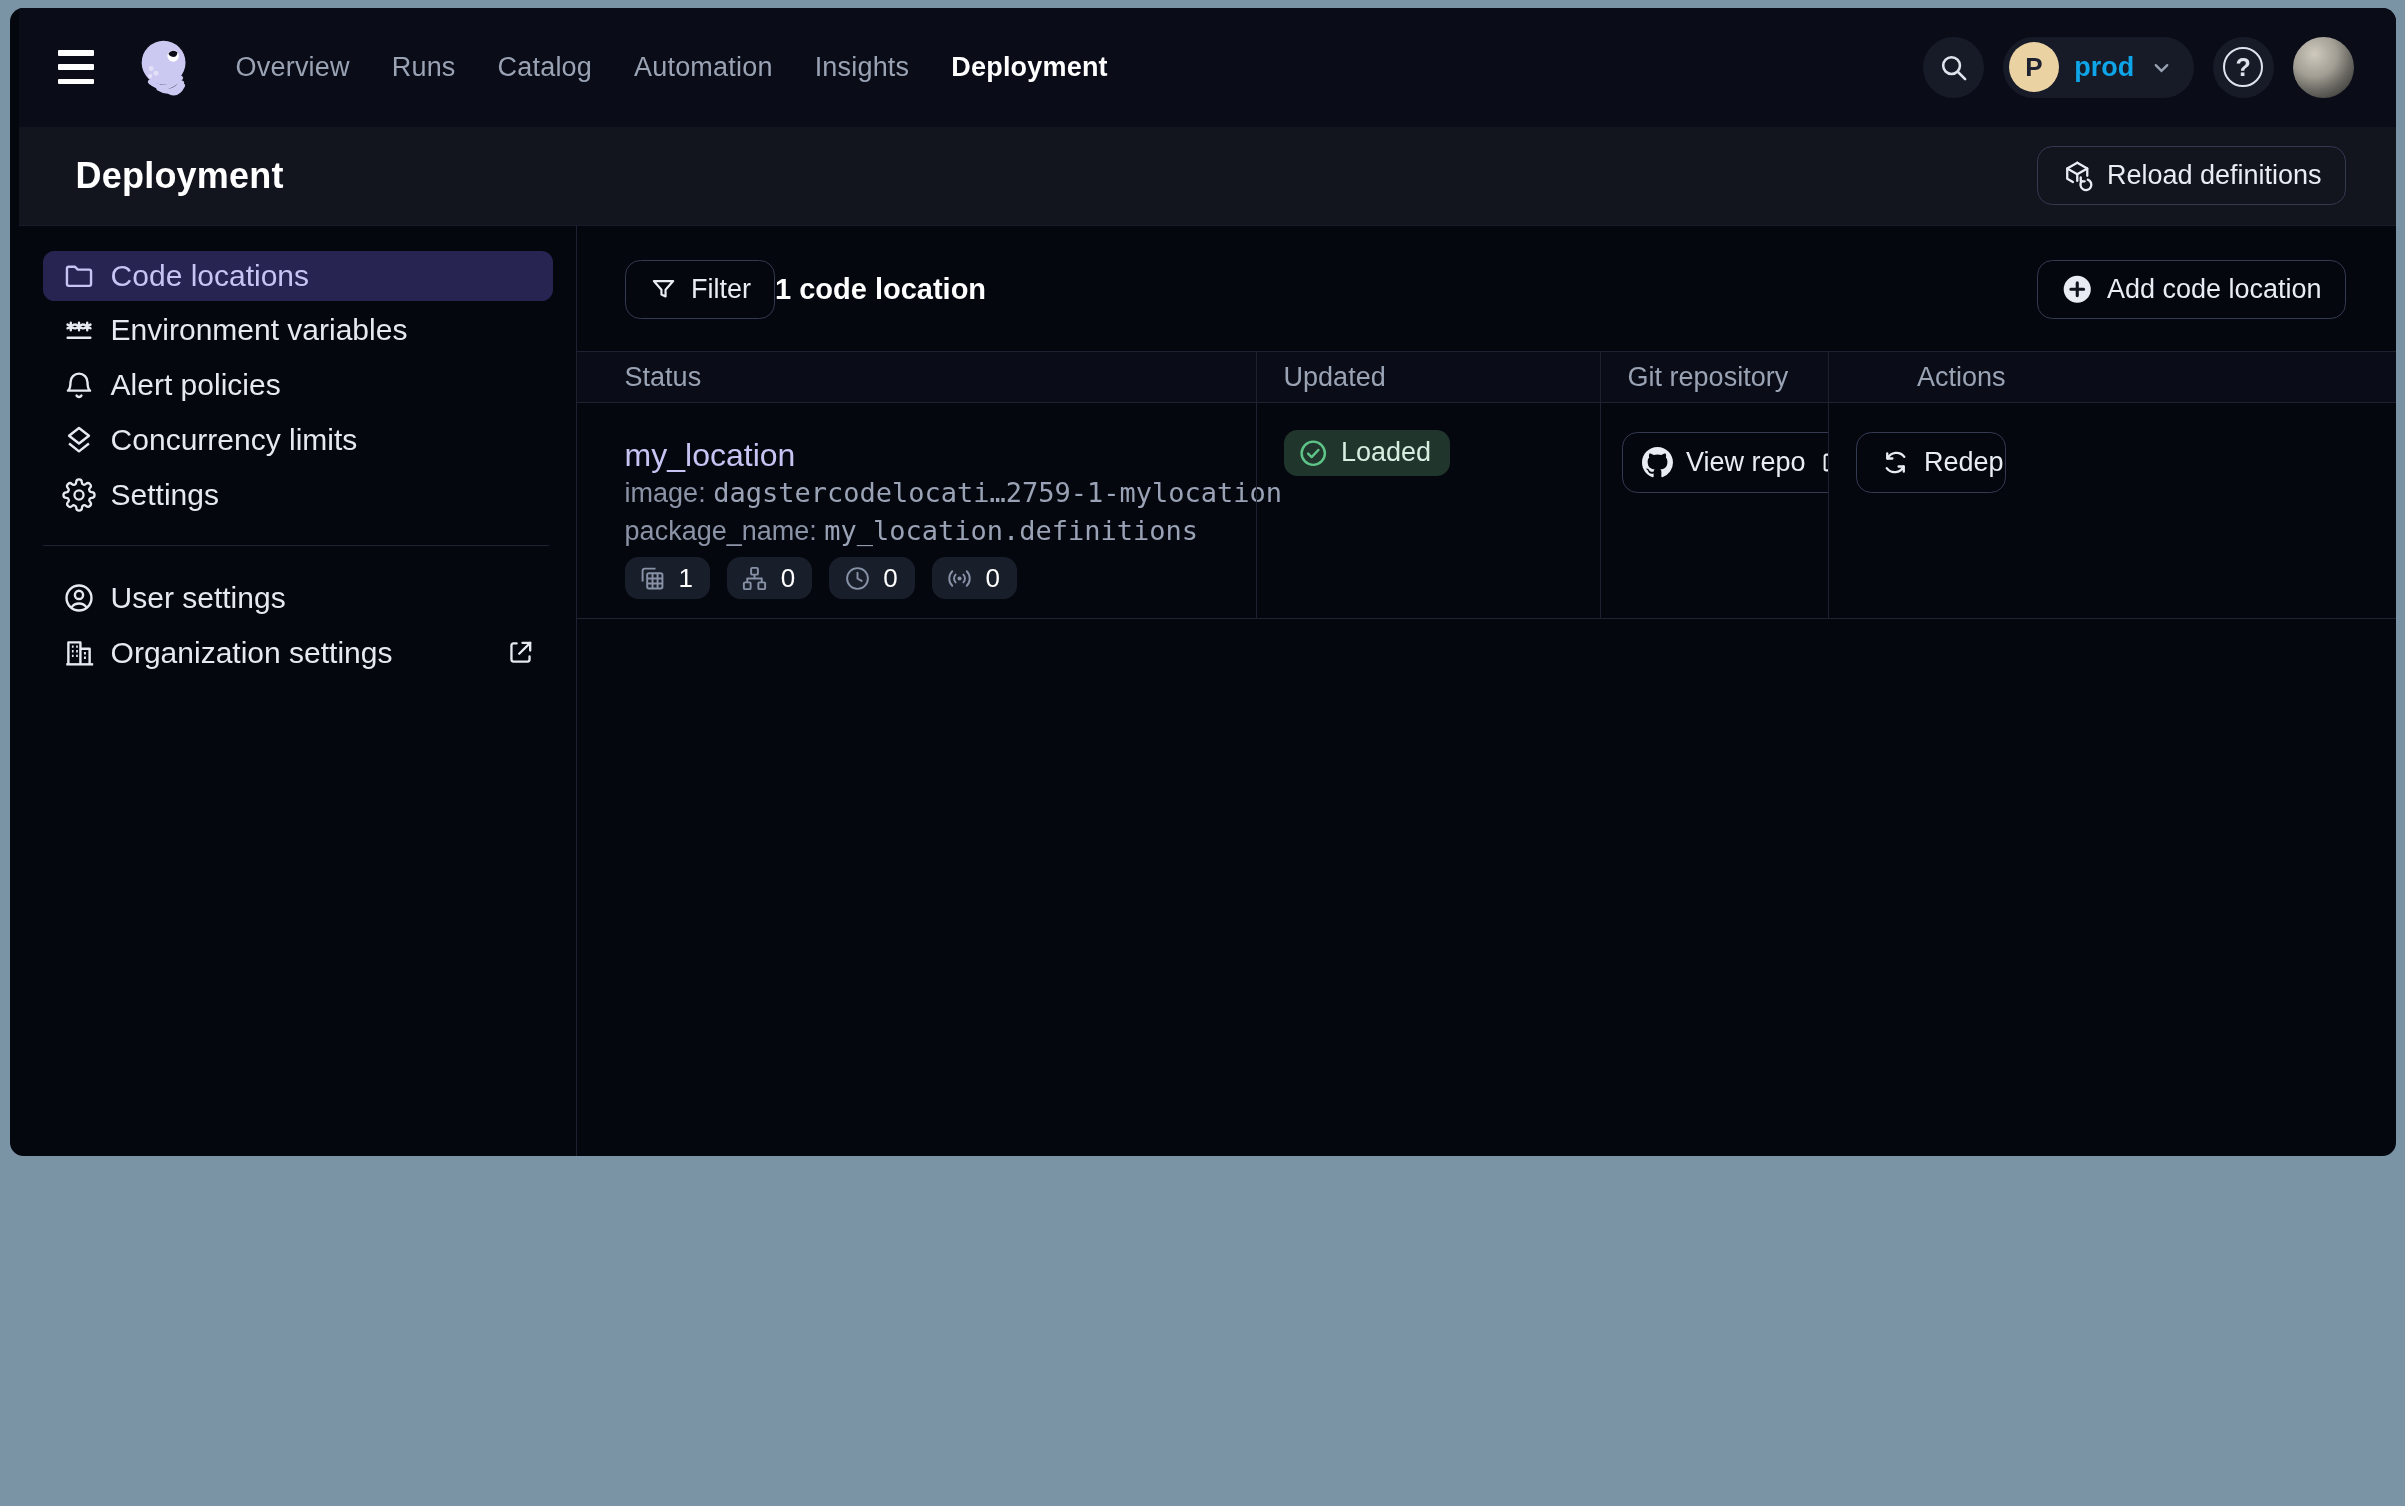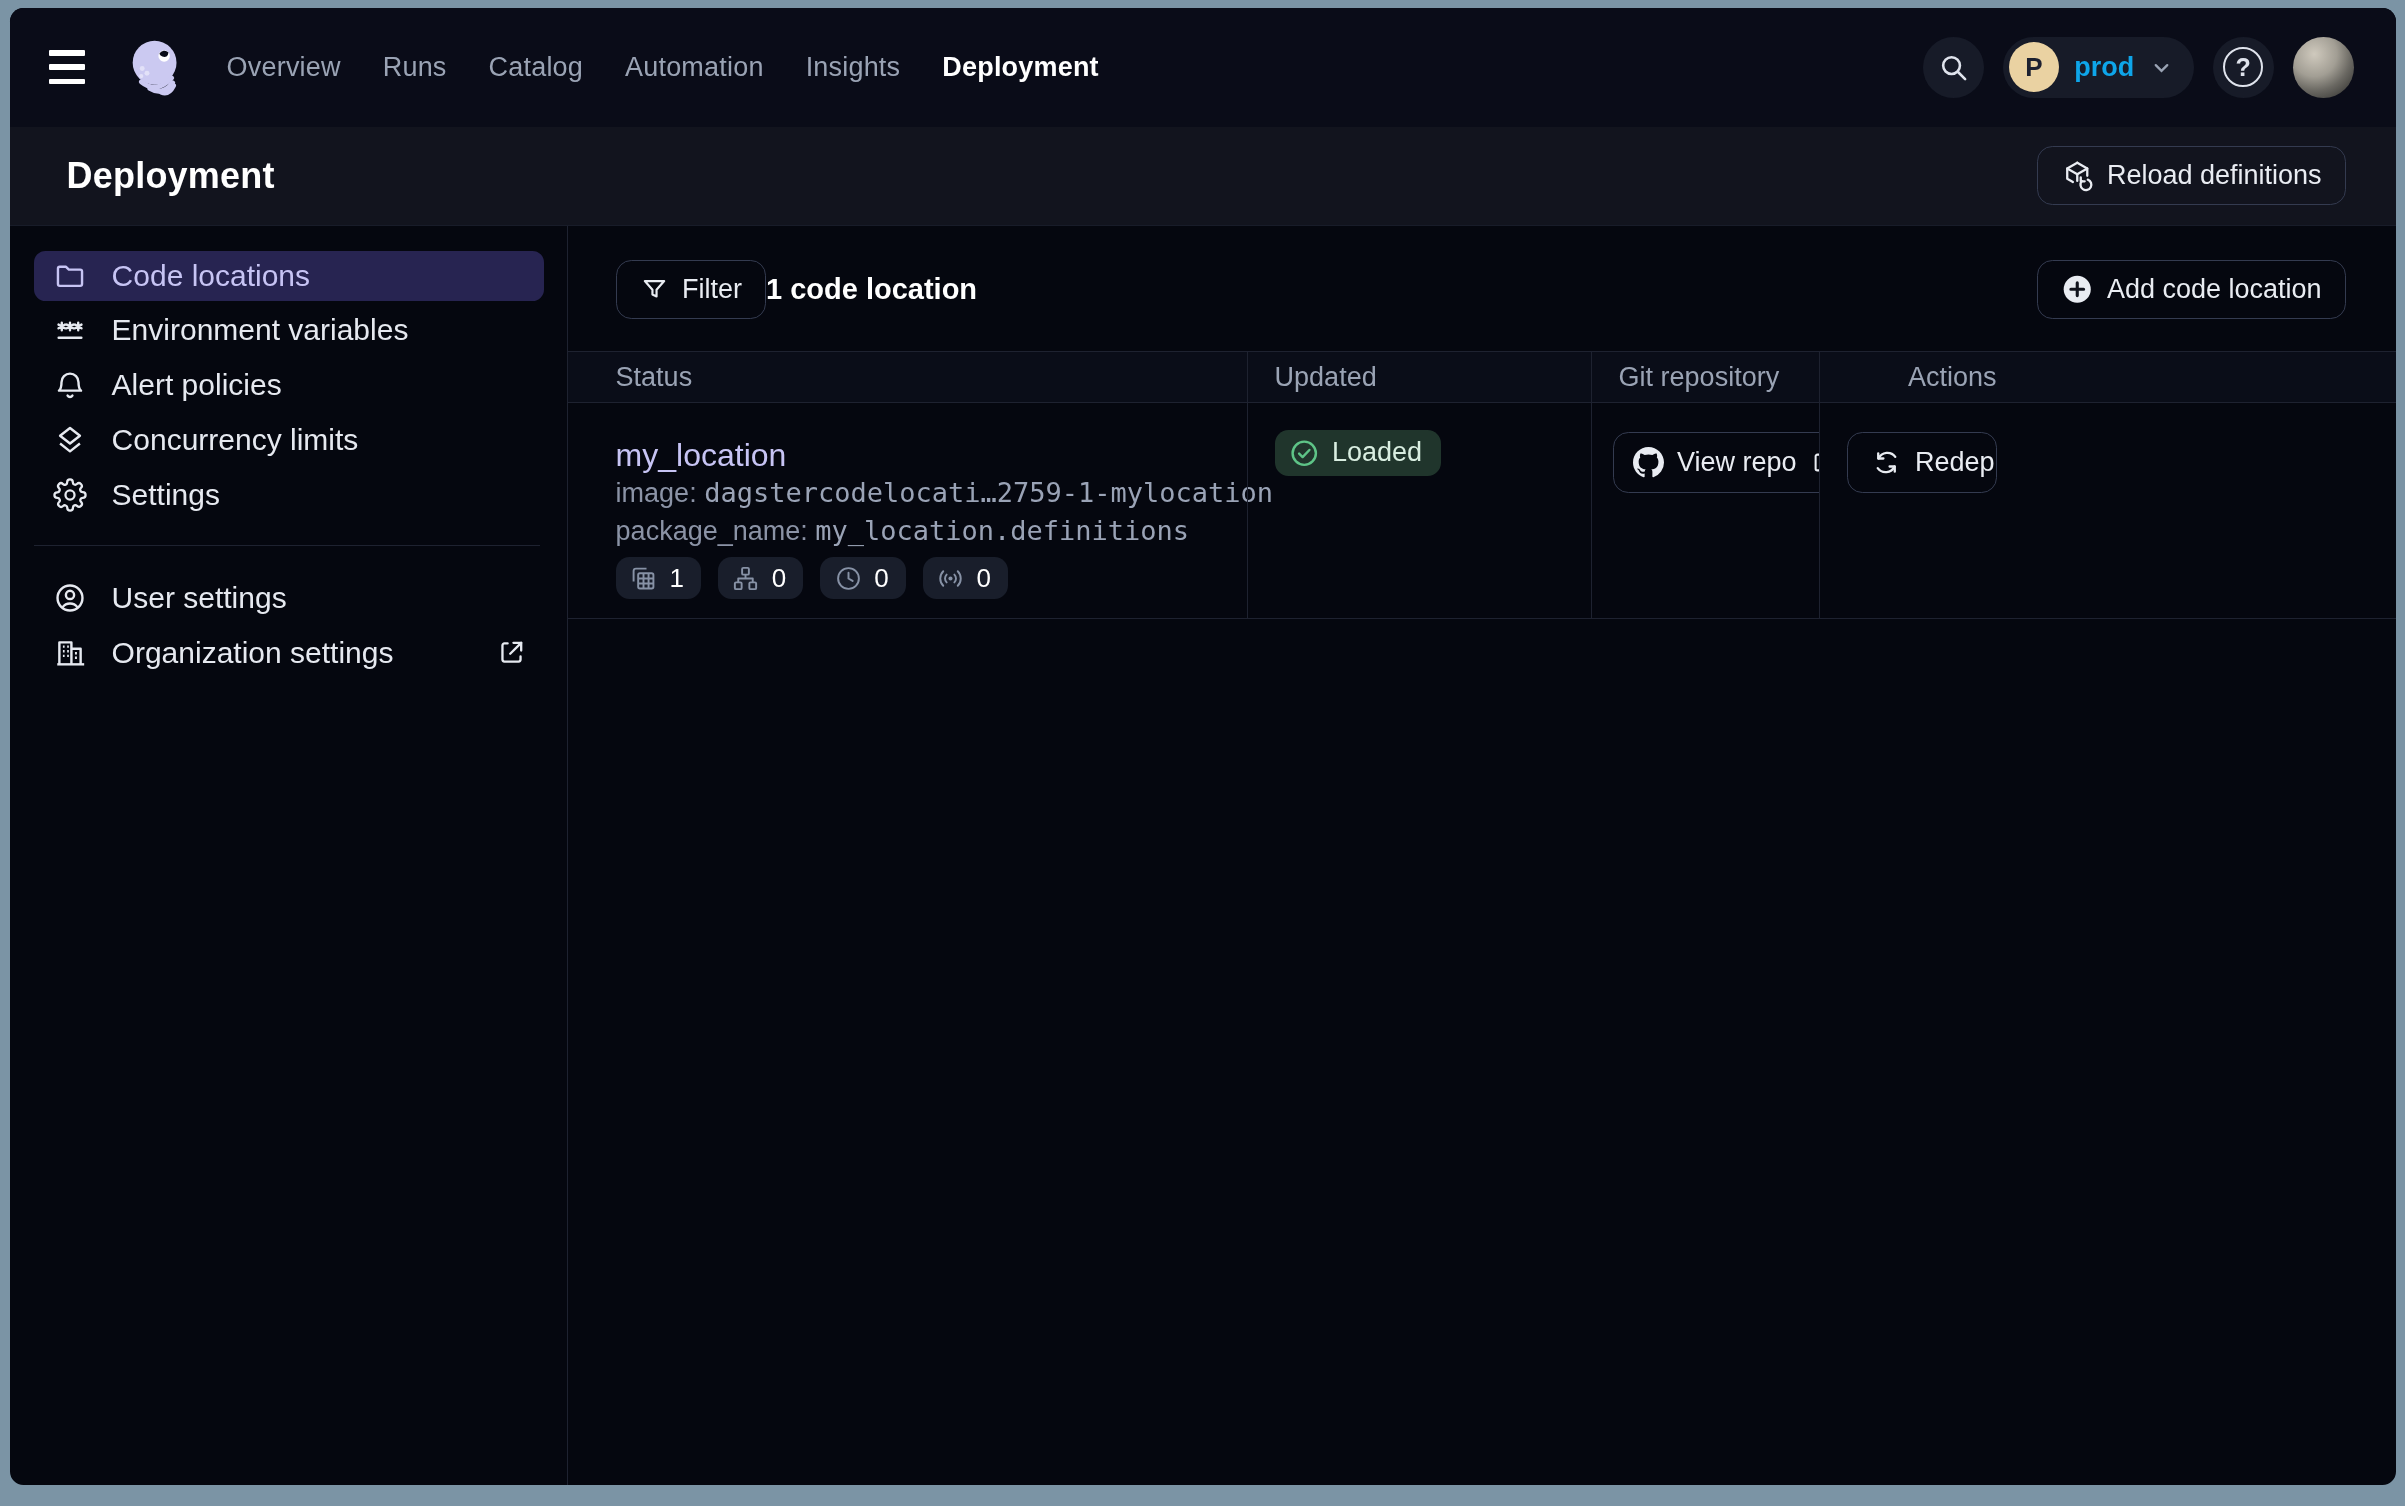--- a/index.html
+++ b/index.html
@@ -27,8 +27,8 @@
   .mono{font-family:"DejaVu Sans Mono",monospace;}
   svg{display:block;flex:none;}
 
-  .app{position:absolute;left:9.6px;top:7.6px;width:2386px;height:1477px;background:var(--app-bg);
-       border-radius:13.4px;overflow:hidden;display:flex;flex-direction:column;}
+  .app{position:absolute;left:9.6px;top:7.6px;width:2386px;height:1148px;background:var(--app-bg);
+       border-radius:13.4px;overflow:hidden;display:flex;flex-direction:column;padding-left:9px;}
 
   
   .topnav{height:119px;background:var(--topnav-bg);display:flex;align-items:center;

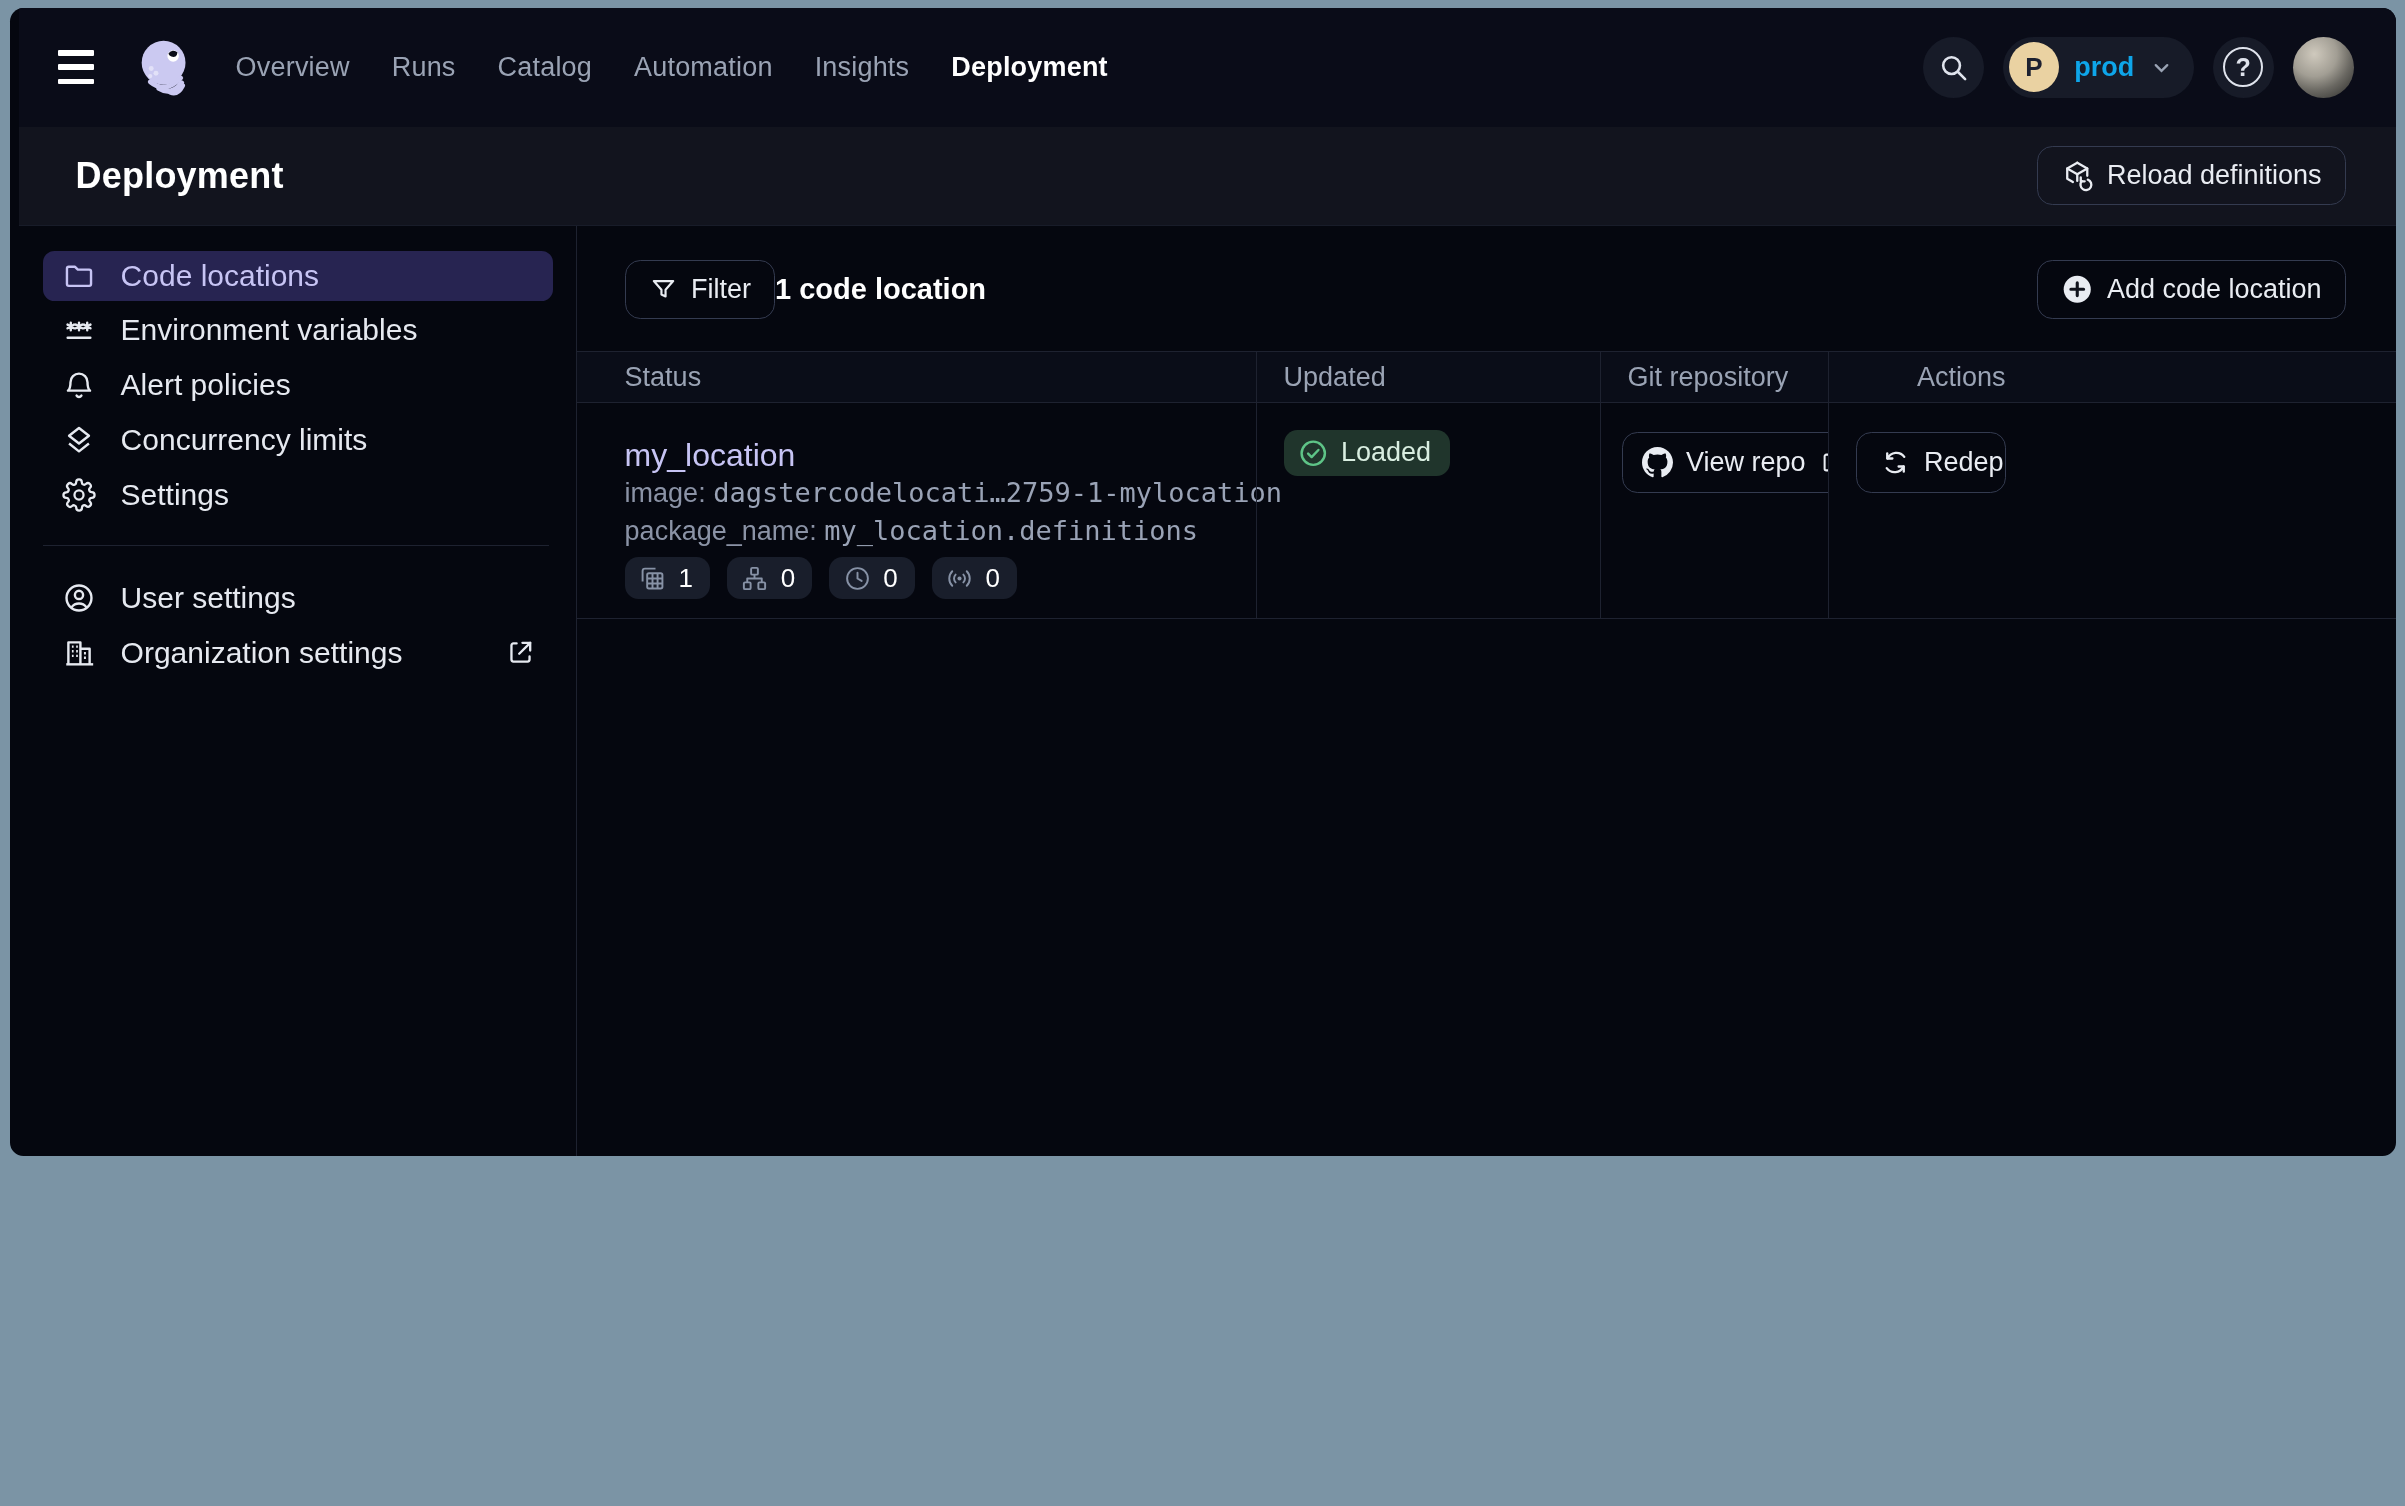--- a/index.html
+++ b/index.html
@@ -68,7 +68,7 @@
   
   .sidebar{width:558px;flex:none;border-right:1.9px solid var(--line);padding-top:25px;}
   .side-item{height:50px;margin:0 23px 4.8px 24px;border-radius:11.5px;display:flex;align-items:center;
-             gap:25px;padding:0 17px 0 19px;font-size:30px;color:#e6e9f0;cursor:pointer;}
+             gap:15px;padding:0 17px 0 19px;font-size:30px;color:#e6e9f0;cursor:pointer;}
   .side-item svg{color:#e6e9f0;}
   .side-item.selected{background:var(--sel-bg);color:var(--lavender);}
   .side-item.selected svg{color:var(--lavender);}

